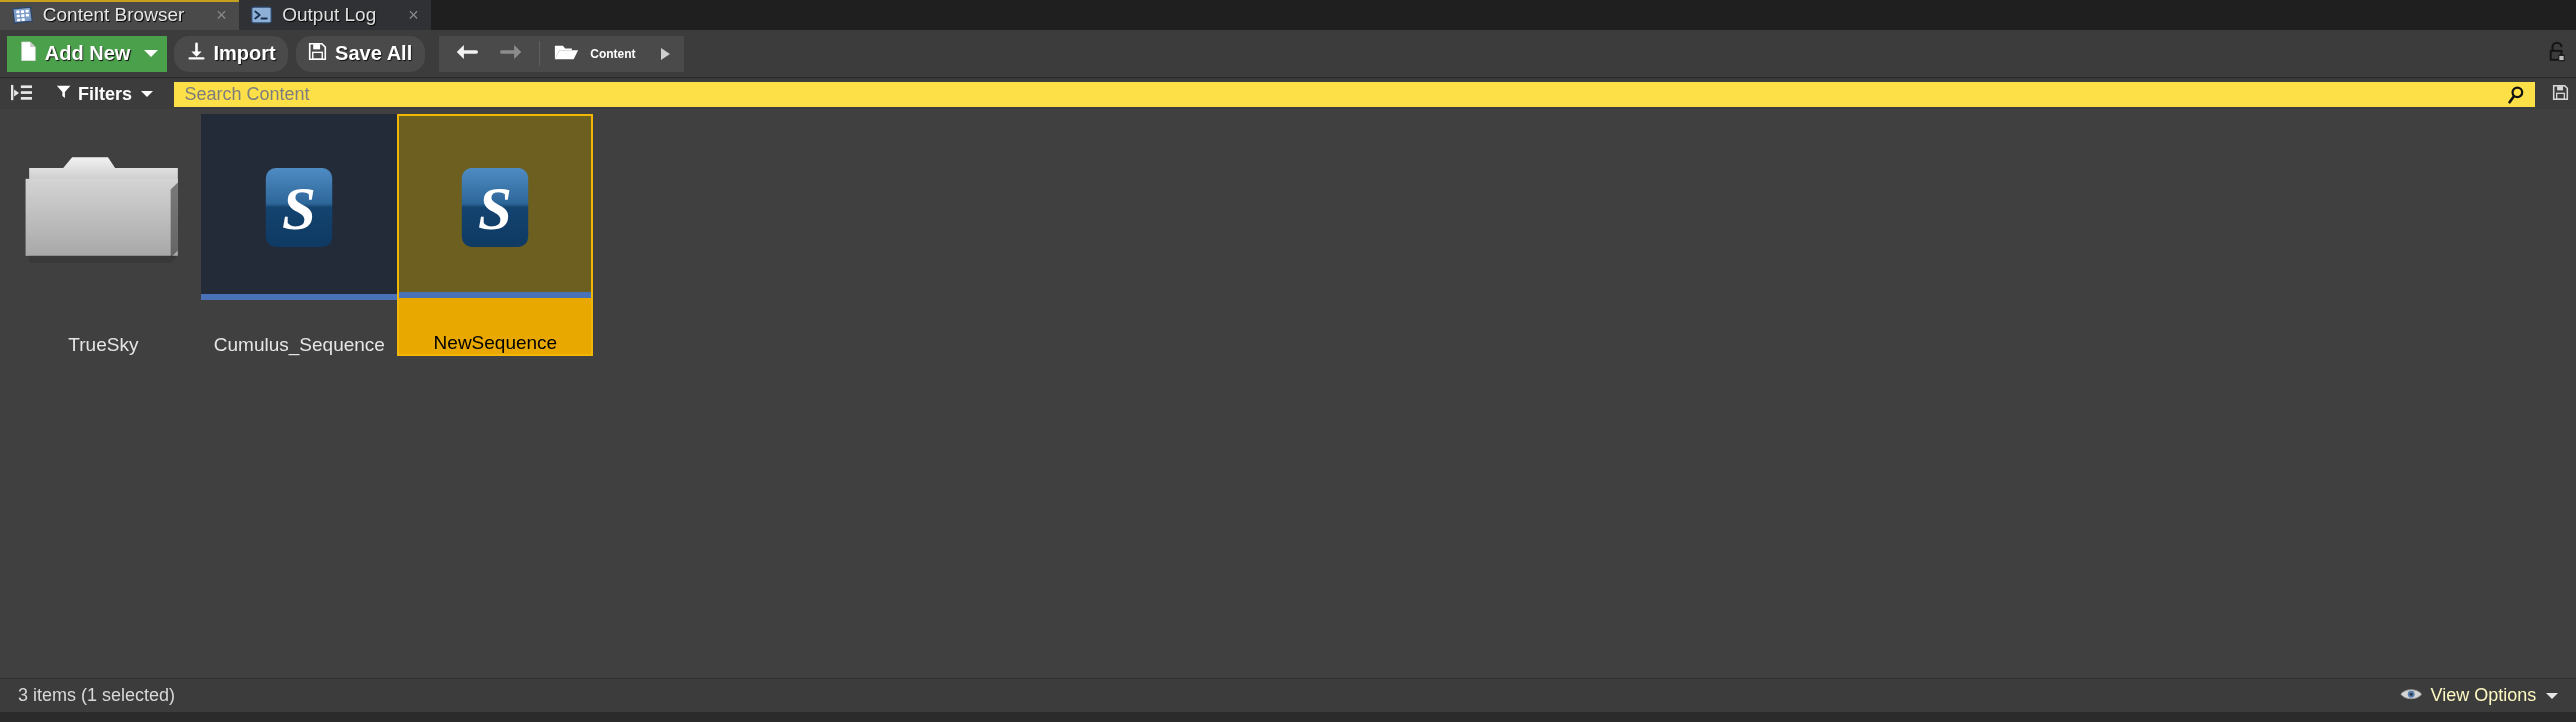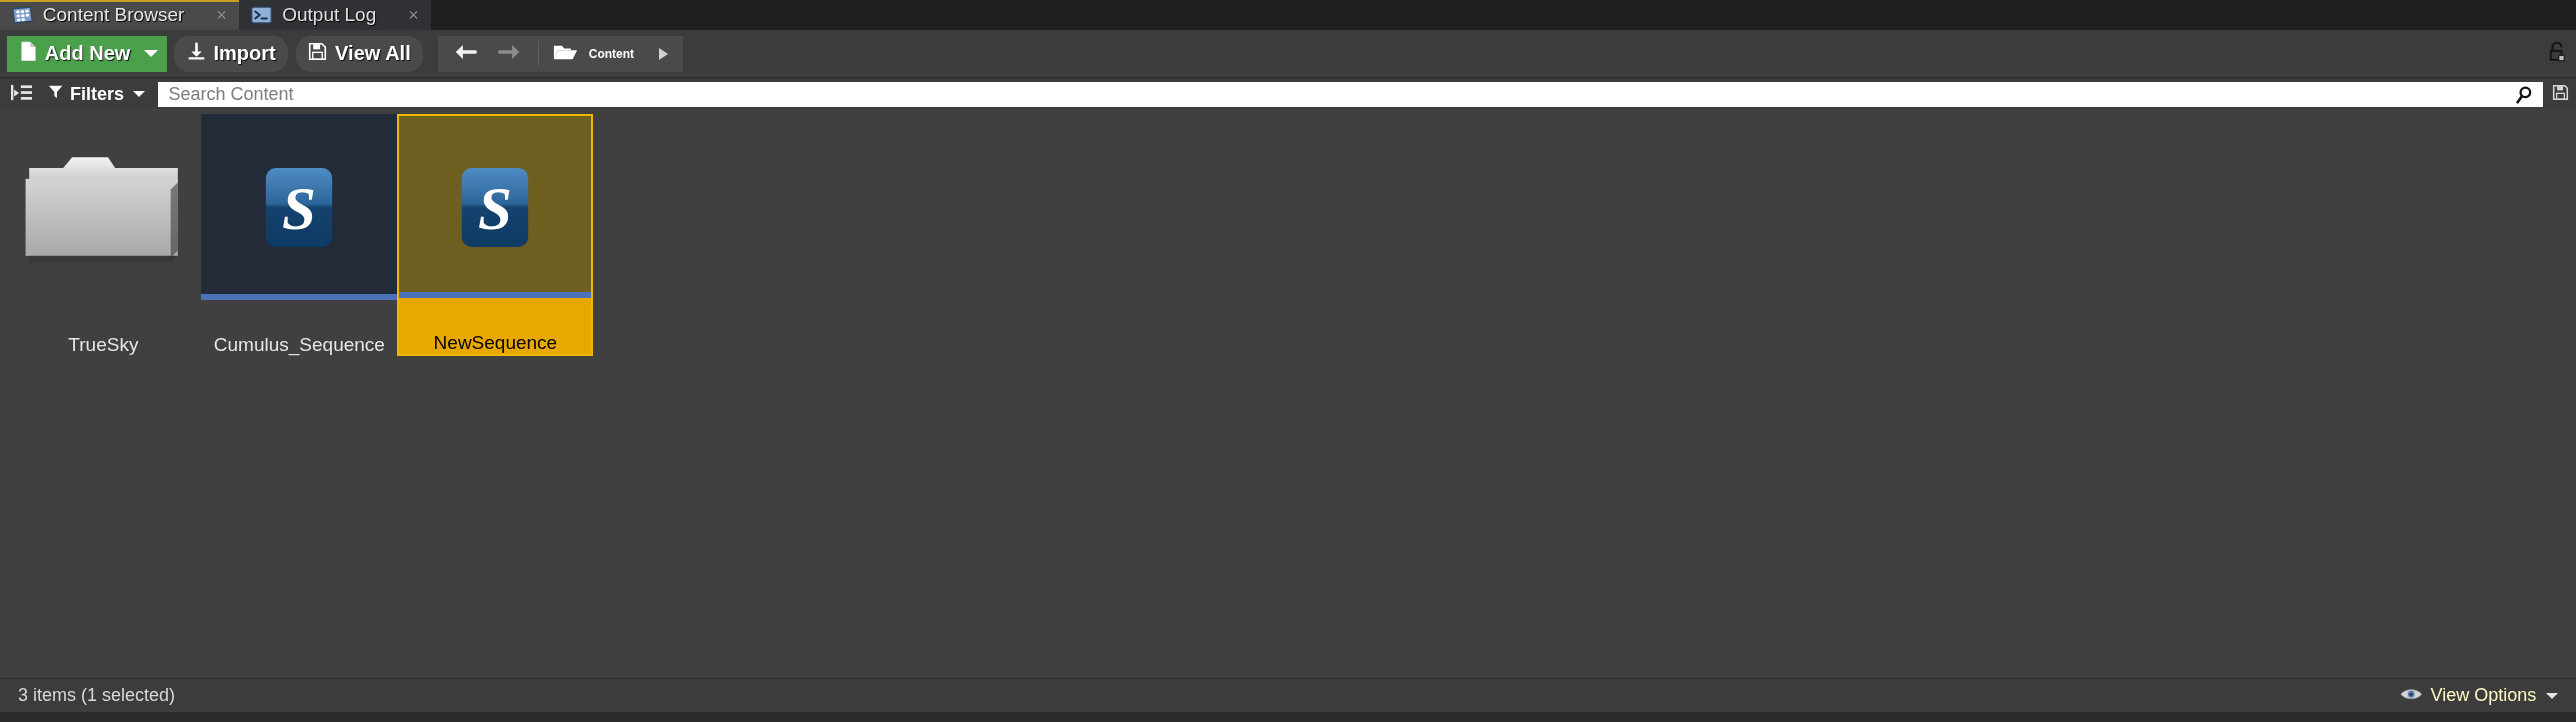--- a/index.html
+++ b/index.html
@@ -233,7 +233,7 @@
             <rect x="5.5" y="12" width="11" height="8" fill="none" stroke="#ffffff" stroke-width="1.6"></rect>
           </svg>
         </span>
-        <span class="tb-text">View All</span>
+        <span class="tb-text">Save All</span>
       </div>
 
     </div>

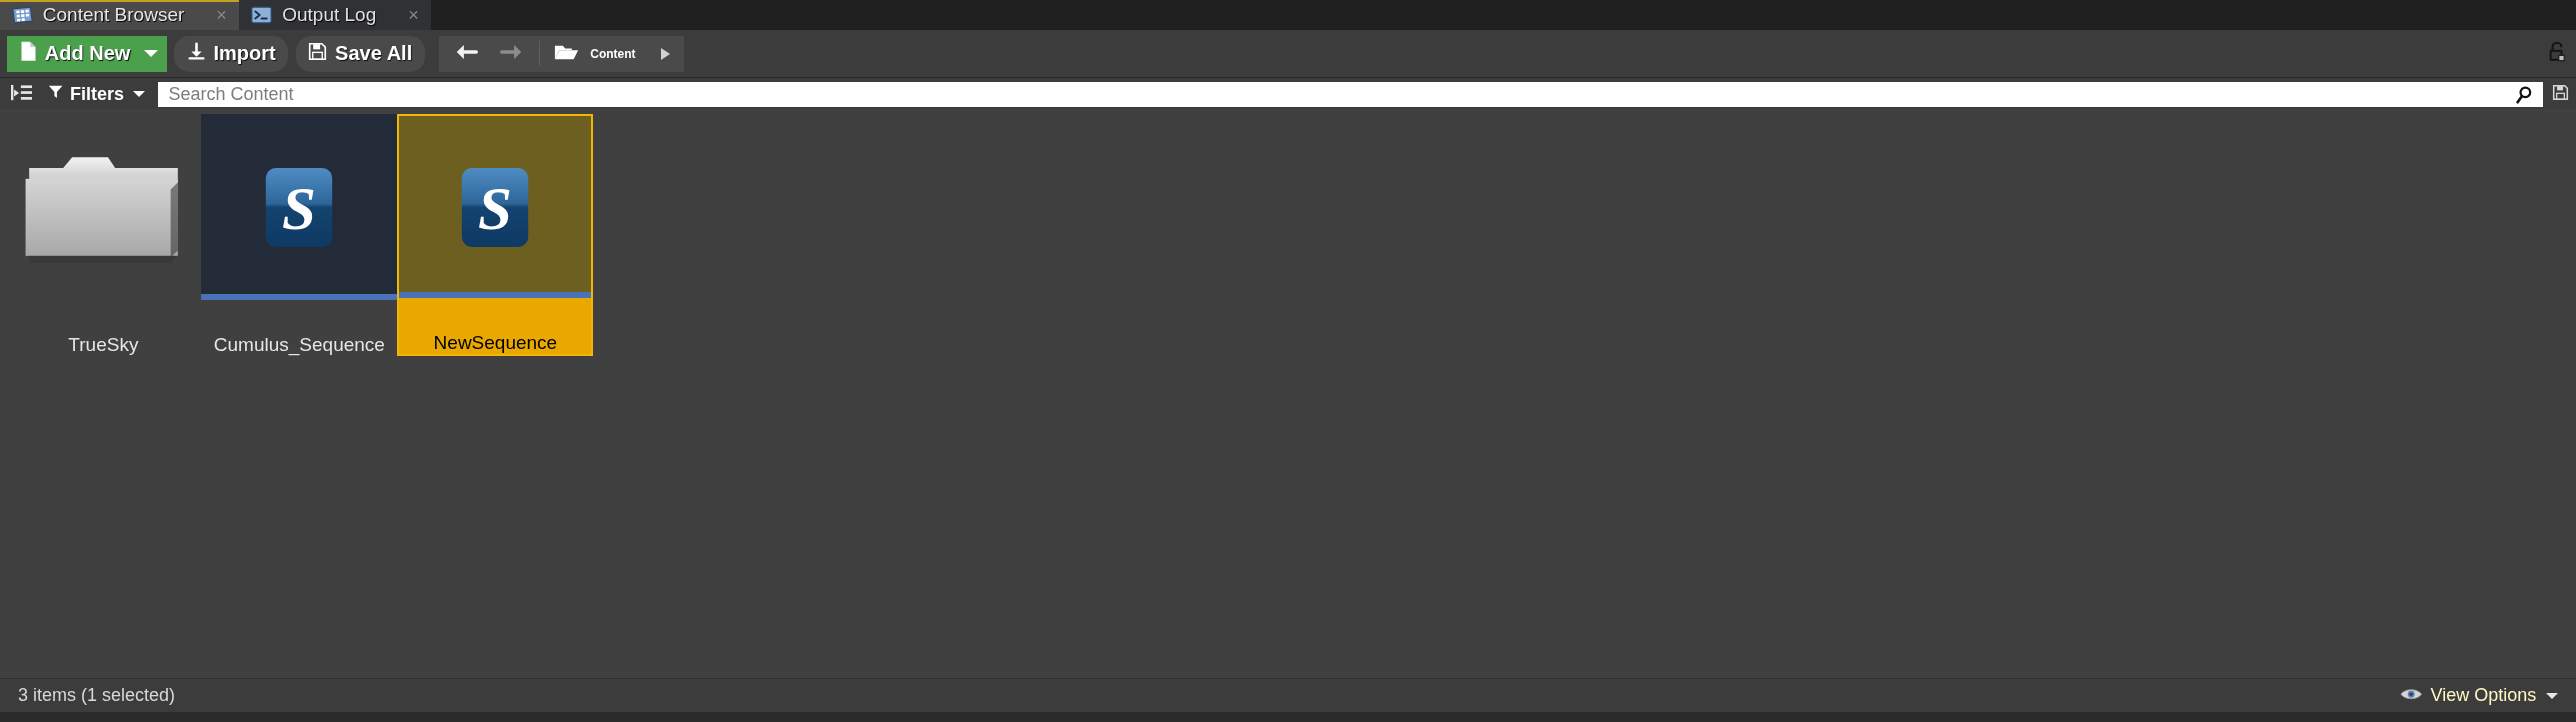--- a/index.html
+++ b/index.html
@@ -80,7 +80,7 @@
   
   .filterbar {
     position: absolute; left: 0; top: 79px; width: 2576px; height: 30.5px;
-    background: #3c3c3c; display: flex; align-items: center; gap: 0;
+    background: #3c3c3c; display: flex; align-items: center; gap: 8px;
   }
   .fb-icon { padding: 0 9px 0 10.8px; display: flex; align-items: center; }
   .filters-btn {

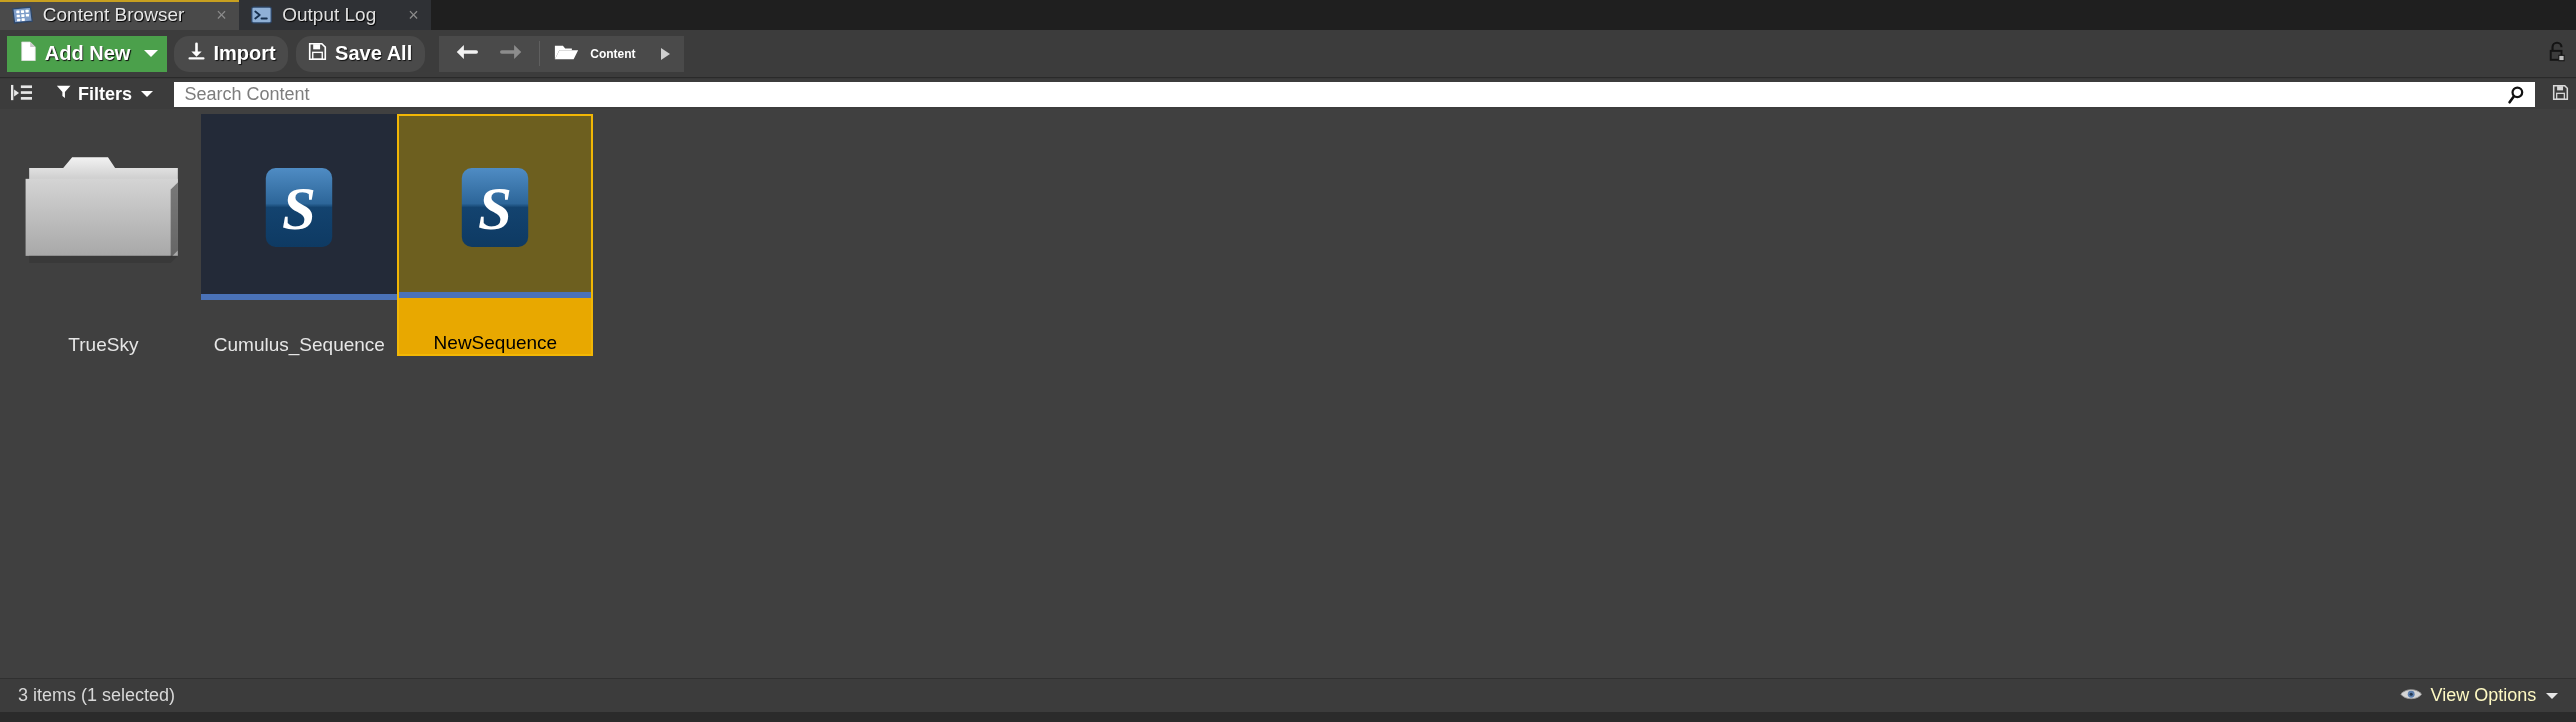--- a/index.html
+++ b/index.html
@@ -93,7 +93,7 @@
     margin-left: 2.7px;
   }
   .searchbox {
-    flex: 1 1 auto; height: 25px; background: #ffffff; margin: 0 1.8px 0 5.4px;
+    flex: 1 1 auto; height: 25px; background: #fde047; margin: 0 1.8px 0 5.4px;
     display: flex; align-items: center; position: relative;
   }
   .search-ph {

